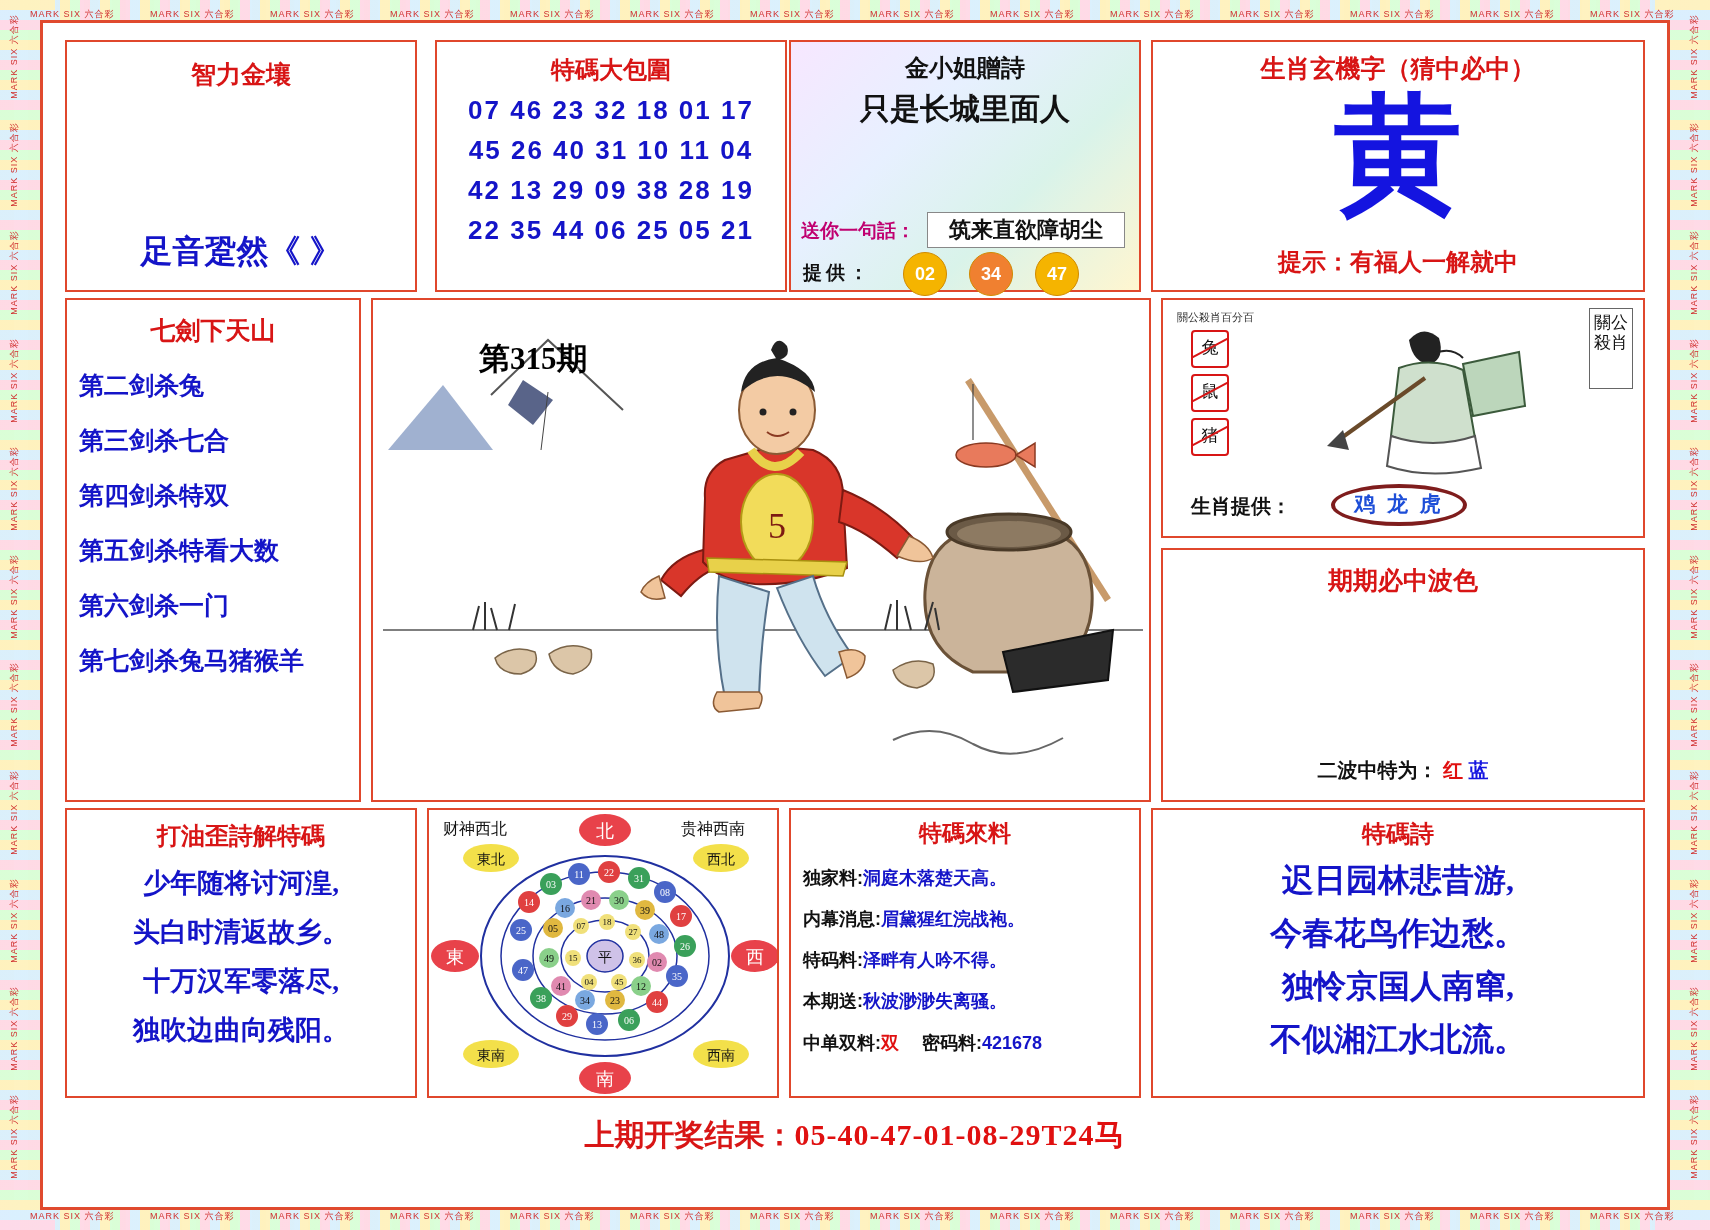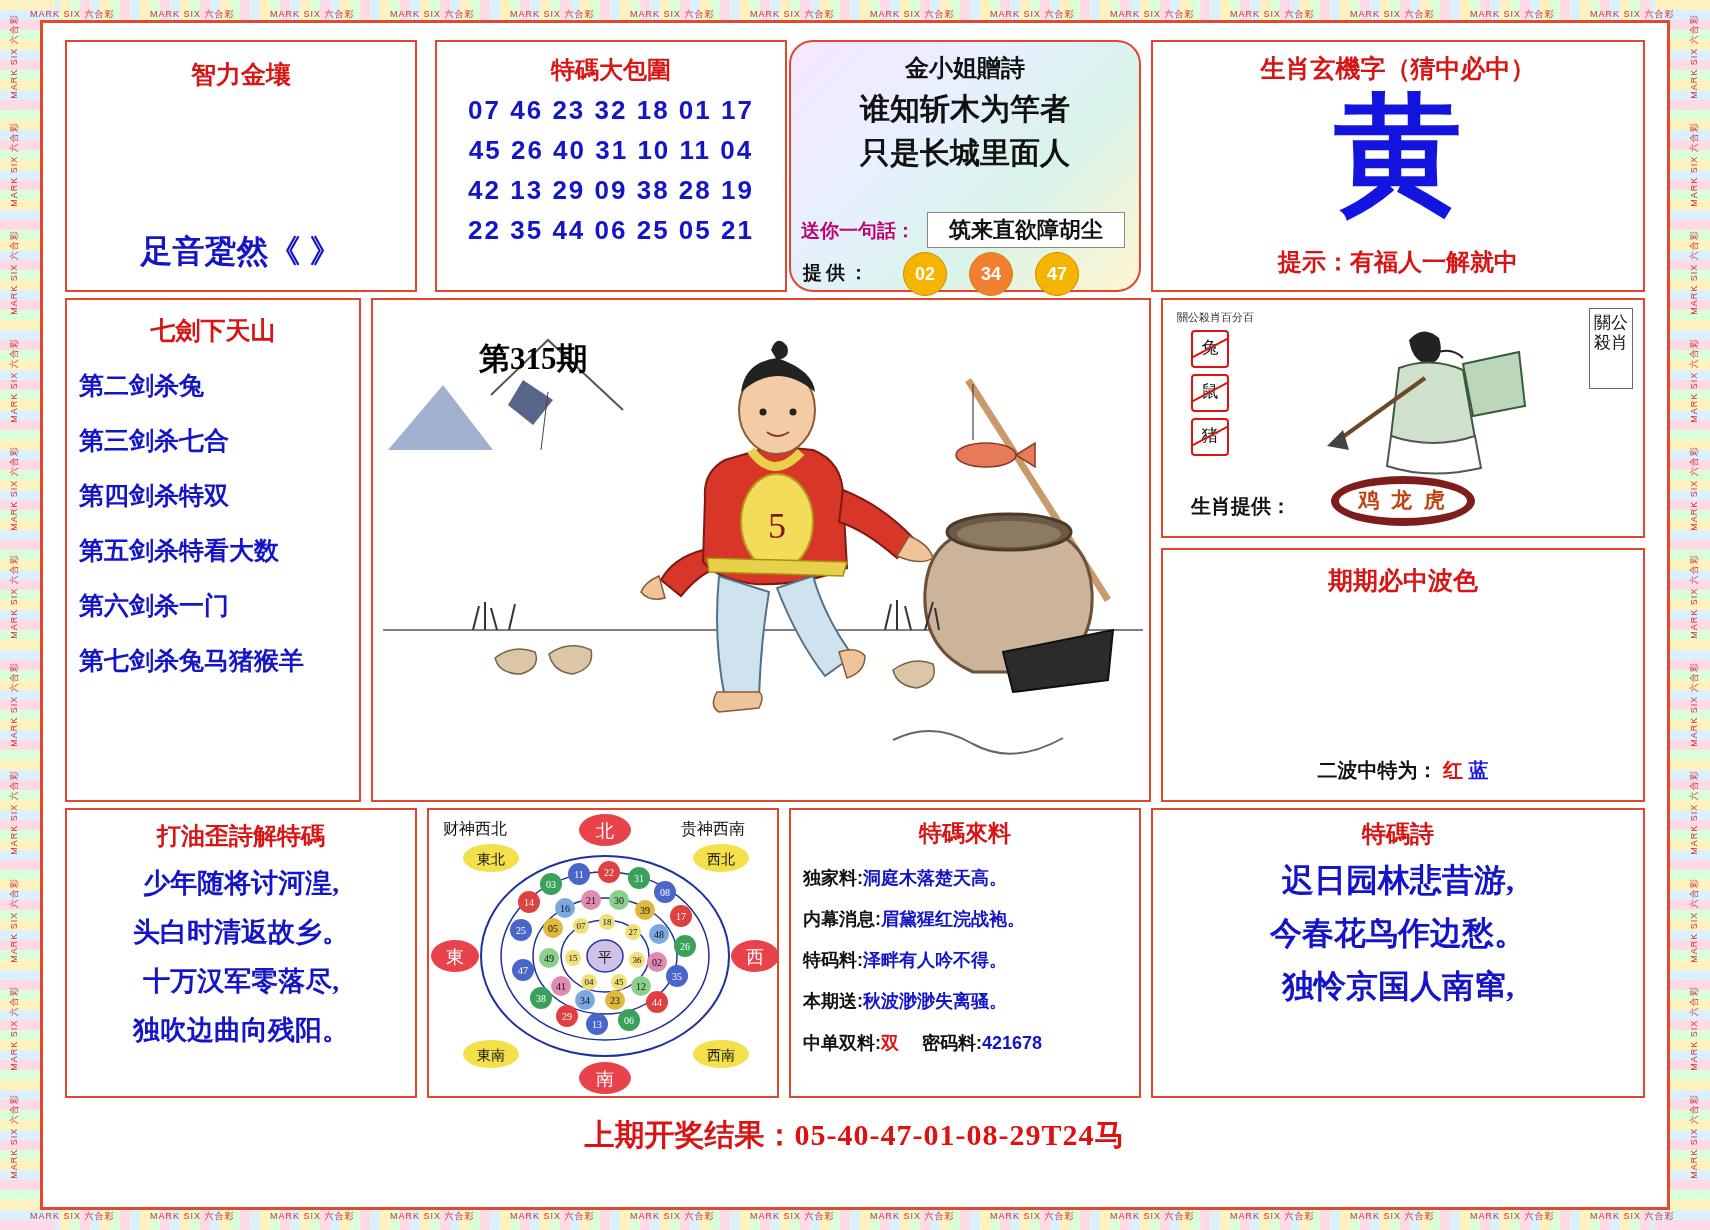--- a/index.html
+++ b/index.html
@@ -67,7 +67,7 @@
 
   
   #p-jin { left:734px; top:8px; width:352px; height:252px;
-    background:linear-gradient(135deg,#f7e7ff 0%,#e7f0ff 35%,#d9f3ea 65%,#fff6d0 100%);border-radius:24px; }
+    background:linear-gradient(135deg,#f7e7ff 0%,#e7f0ff 35%,#d9f3ea 65%,#fff6d0 100%); }
   #p-jin .t { font-size:24px; color:#111; font-weight:bold; margin-top:10px;
     font-family:"Liberation Serif", serif; }
   #p-jin .poem {

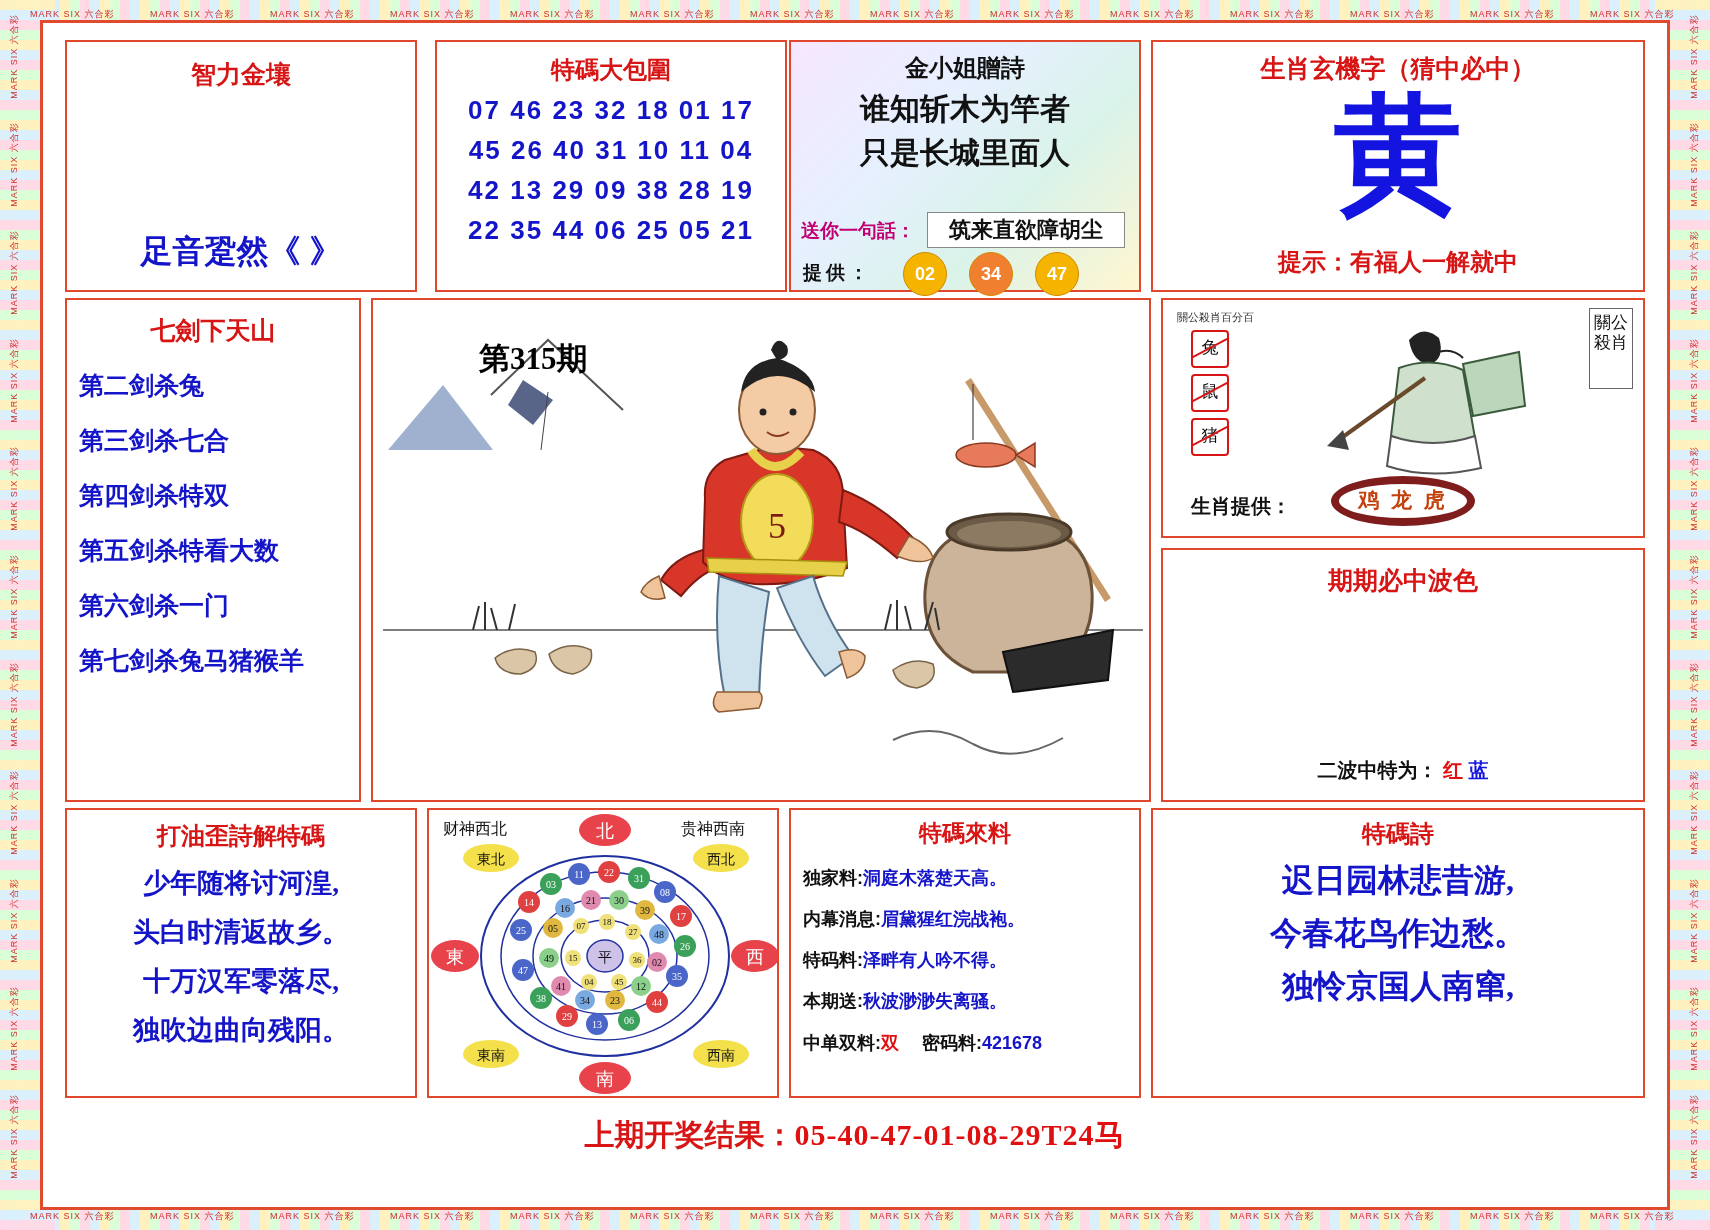--- a/index.html
+++ b/index.html
@@ -279,7 +279,6 @@
 
   <div class="panel" id="p-jin">
     <div class="panel-title t">金小姐贈詩</div>
-    <div class="poem">谁知斩木为竿者</div>
     <div class="poem">只是长城里面人</div>
     <div class="songni">送你一句話：</div>
     <div class="songni-box">筑来直欲障胡尘</div>

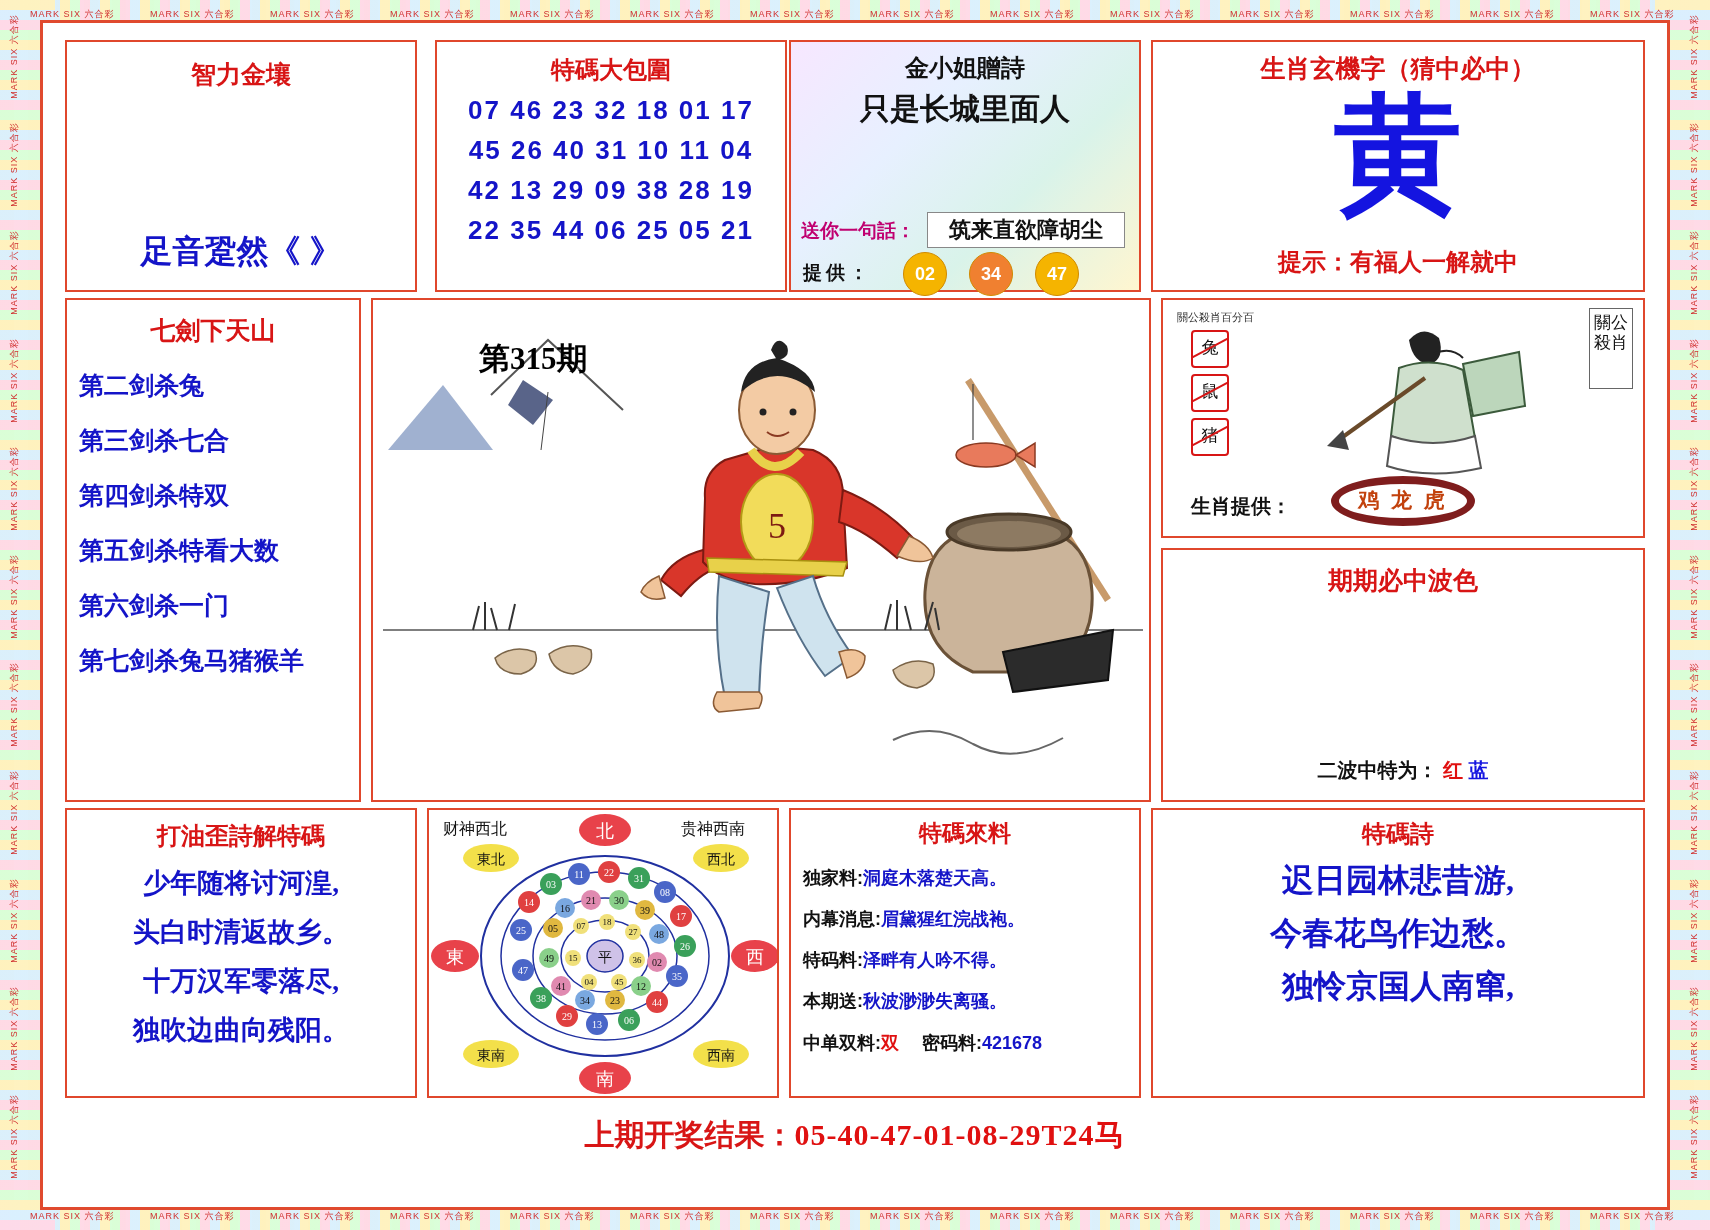--- a/index.html
+++ b/index.html
@@ -147,7 +147,7 @@
   }
   #p-guan .provide-val {
     position:absolute; left:168px; bottom:10px; width:128px; height:34px;
-    border:8px solid #7f1d1d; border-radius:50%; color:#c2410c; font-size:21px;
+    border:4px solid #7f1d1d; border-radius:50%; color:#1d4ed8; font-size:21px;
     font-weight:bold; text-align:center; line-height:32px; letter-spacing:3px;
   }
 

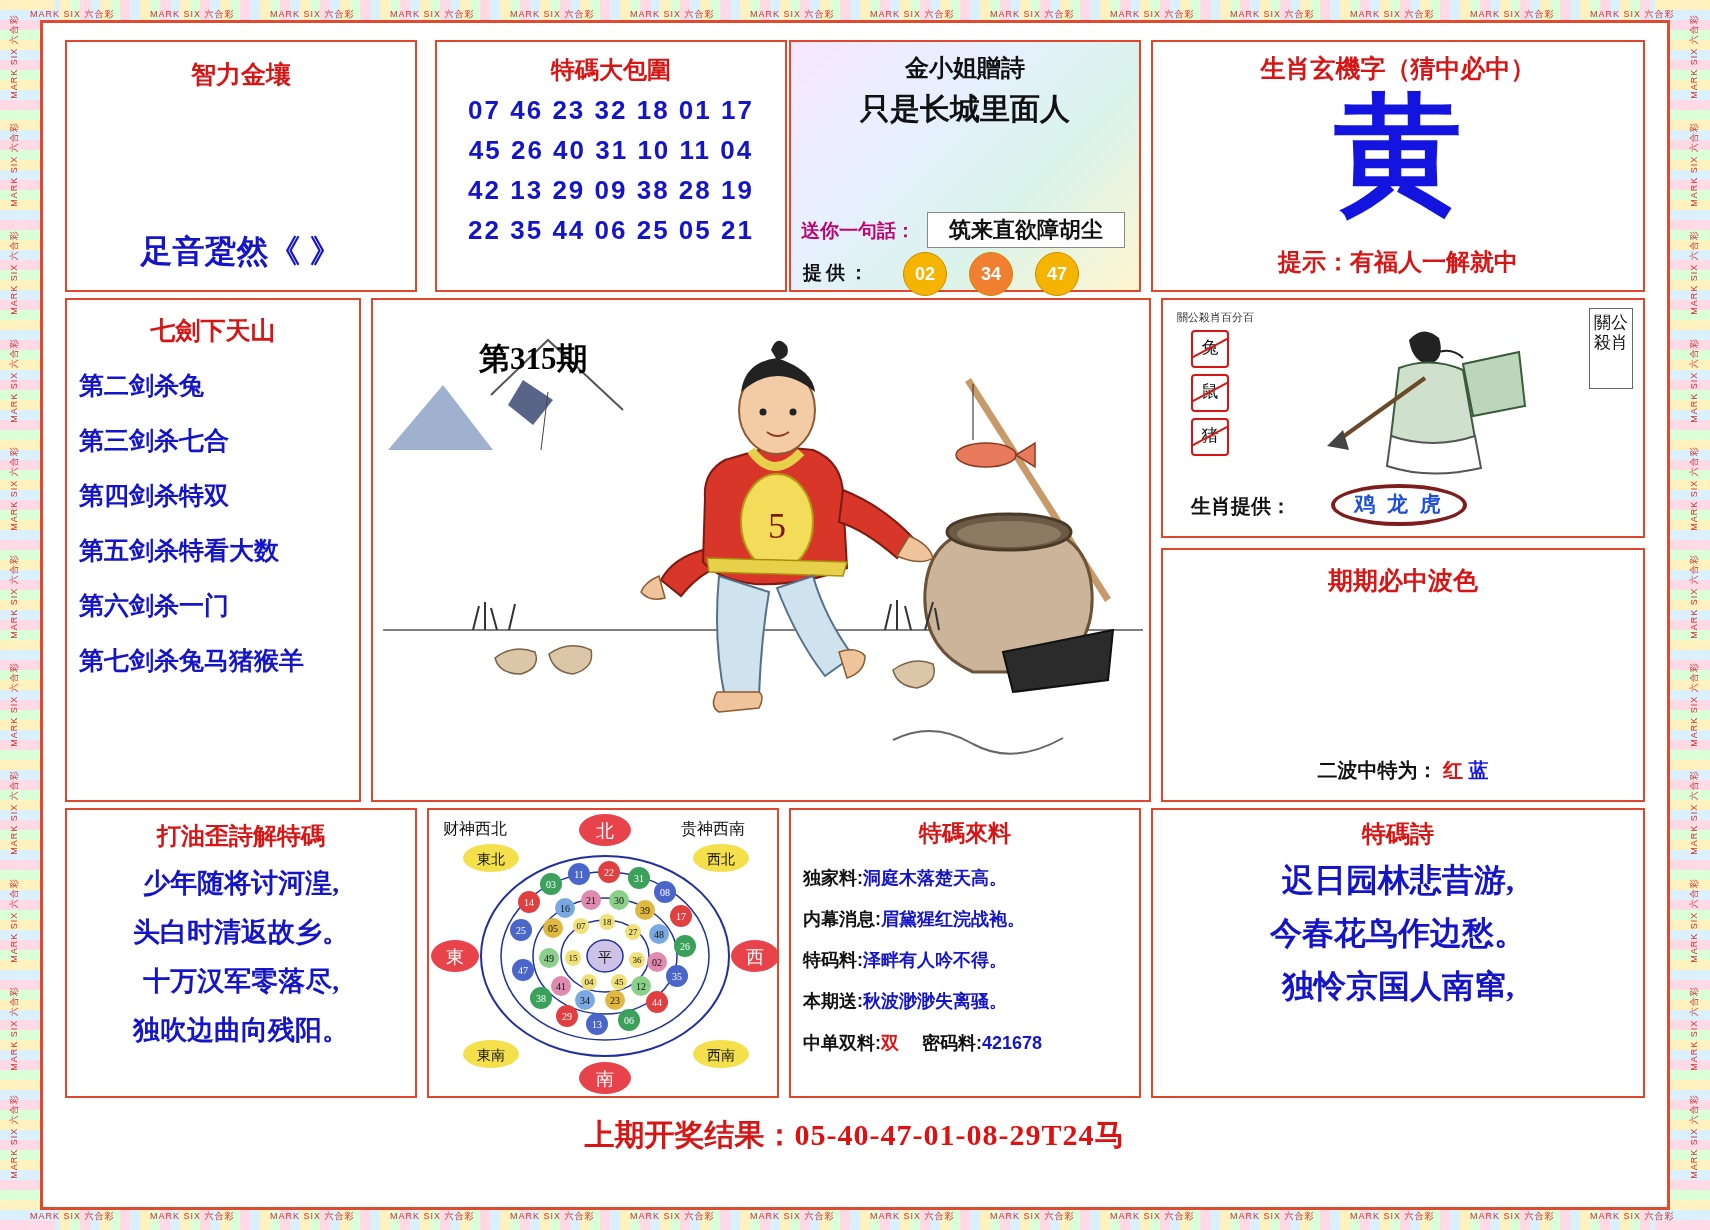--- a/index.html
+++ b/index.html
@@ -535,6 +535,7 @@
     <div class="line">迟日园林悲昔游,</div>
     <div class="line">今春花鸟作边愁。</div>
     <div class="line">独怜京国人南窜,</div>
+    <div class="line">不似湘江水北流。</div>
   </div>
 
   <div id="footer">

